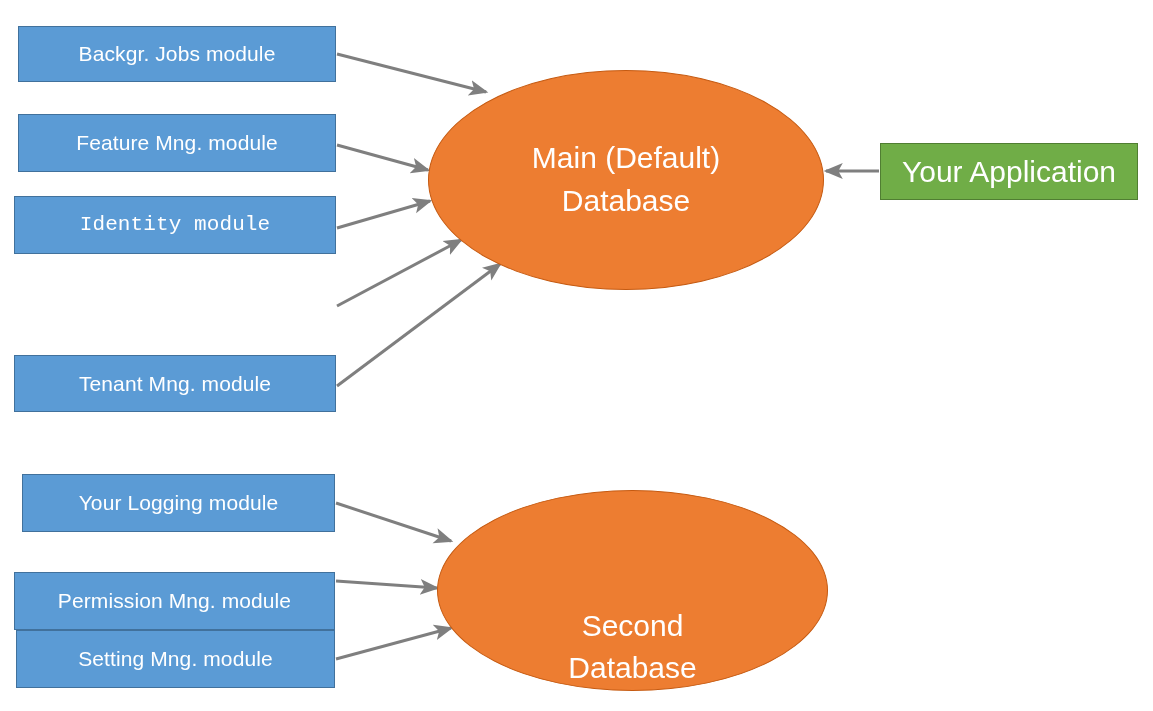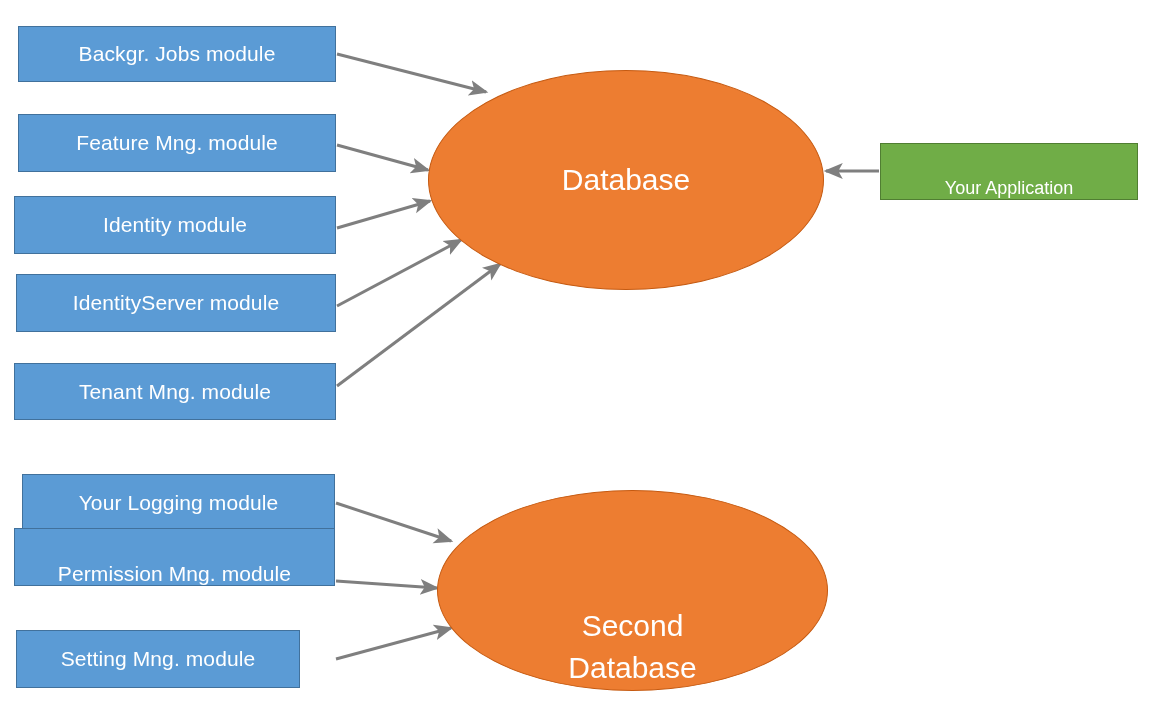--- a/index.html
+++ b/index.html
@@ -107,6 +107,7 @@
   </div>
 
   <div class="node db-ellipse" style="left:428px;top:70px;width:396px;height:220px;">
+    <span class="db-line">Main (Default)</span>
     <span class="db-line">Database</span>
   </div>
 

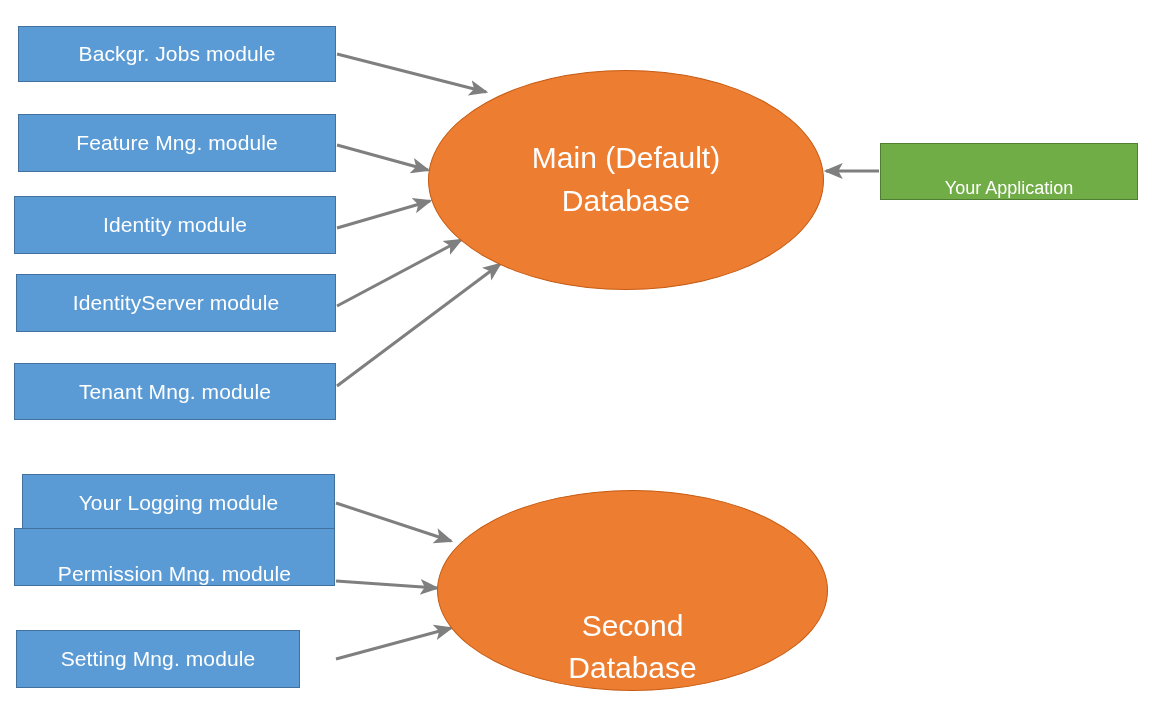--- a/index.html
+++ b/index.html
@@ -25,9 +25,8 @@
     background:#70AD47;
     border:1.6px solid #507E32;
     color:#ffffff;
-    font-size:18px;
+    font-size:30px;
     line-height:1.1;
-    align-items:flex-end;
   }
 
   .db-ellipse{

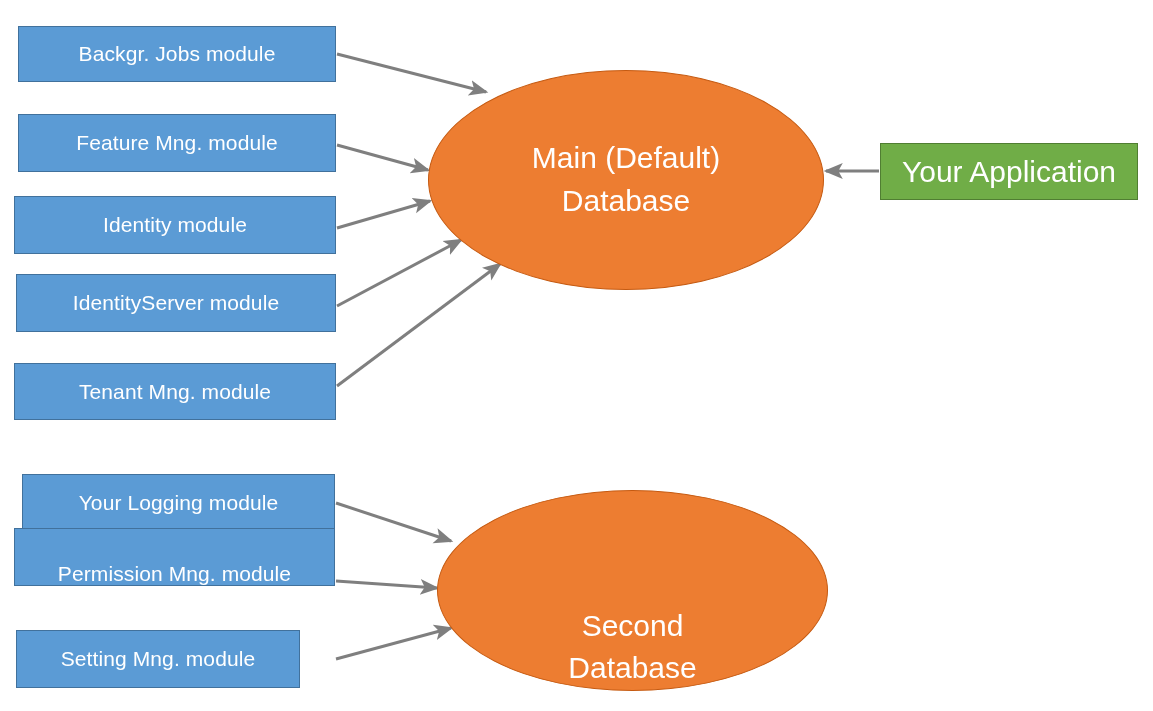--- a/index.html
+++ b/index.html
@@ -81,7 +81,7 @@
     <span>Feature Mng. module</span>
   </div>
 
-  <div class="node module-box" style="left:14px;top:196px;width:322px;height:58px;">
+  <div class="node module-box" style="left:14px;top:196px;width:322px;height:58px;font-family:Liberation Mono, monospace;">
     <span>Identity module</span>
   </div>
 

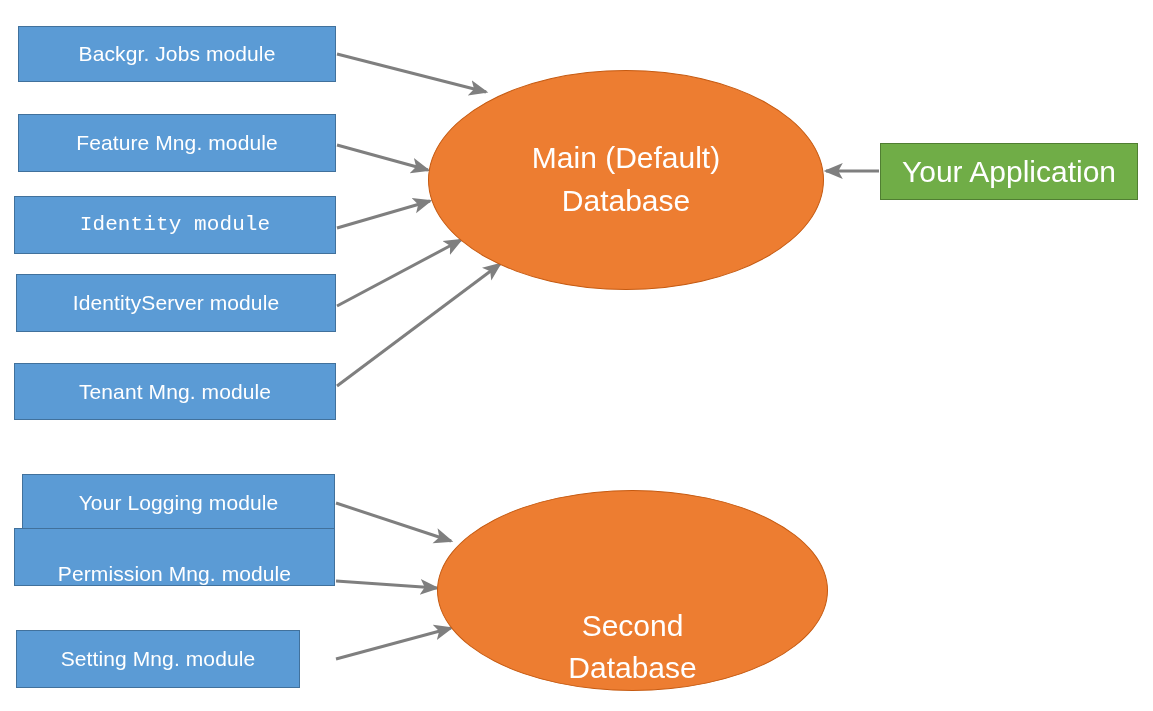--- a/index.html
+++ b/index.html
@@ -85,9 +85,6 @@
     <span>Identity module</span>
   </div>
 
-  <div class="node module-box" style="left:16px;top:274px;width:320px;height:58px;">
-    <span>IdentityServer module</span>
-  </div>
 
   <div class="node module-box" style="left:14px;top:363px;width:322px;height:57px;">
     <span>Tenant Mng. module</span>

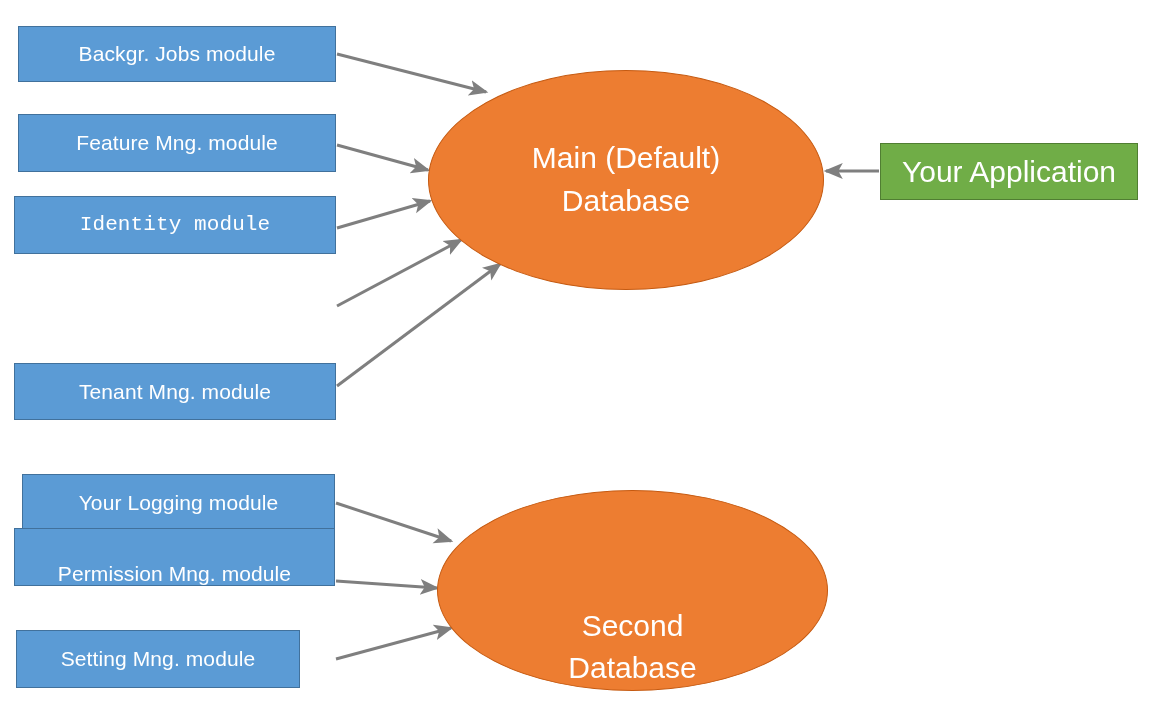--- a/index.html
+++ b/index.html
@@ -86,7 +86,7 @@
   </div>
 
 
-  <div class="node module-box" style="left:14px;top:363px;width:322px;height:57px;">
+  <div class="node module-box" style="left:14px;top:355px;width:322px;height:57px;">
     <span>Tenant Mng. module</span>
   </div>
 

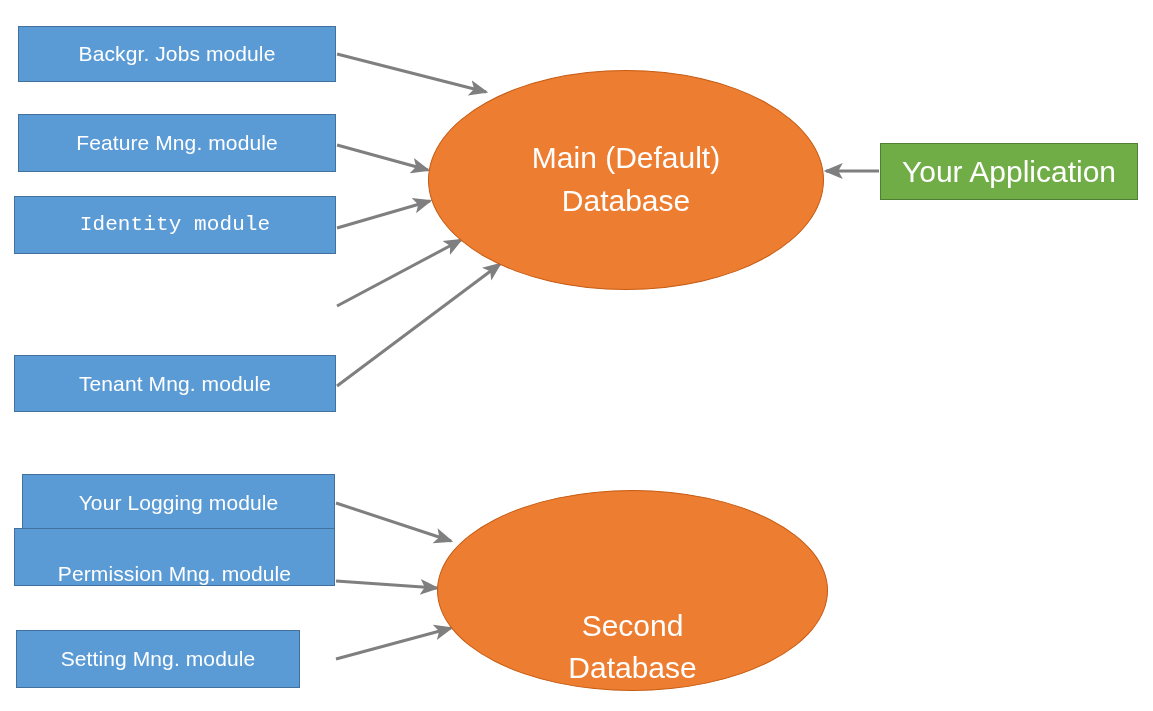--- a/index.html
+++ b/index.html
@@ -94,7 +94,7 @@
     <span>Your Logging module</span>
   </div>
 
-  <div class="node module-box" style="left:14px;top:528px;width:321px;height:58px;align-items:flex-end;">
+  <div class="node module-box" style="left:14px;top:572px;width:321px;height:58px;">
     <span>Permission Mng. module</span>
   </div>
 

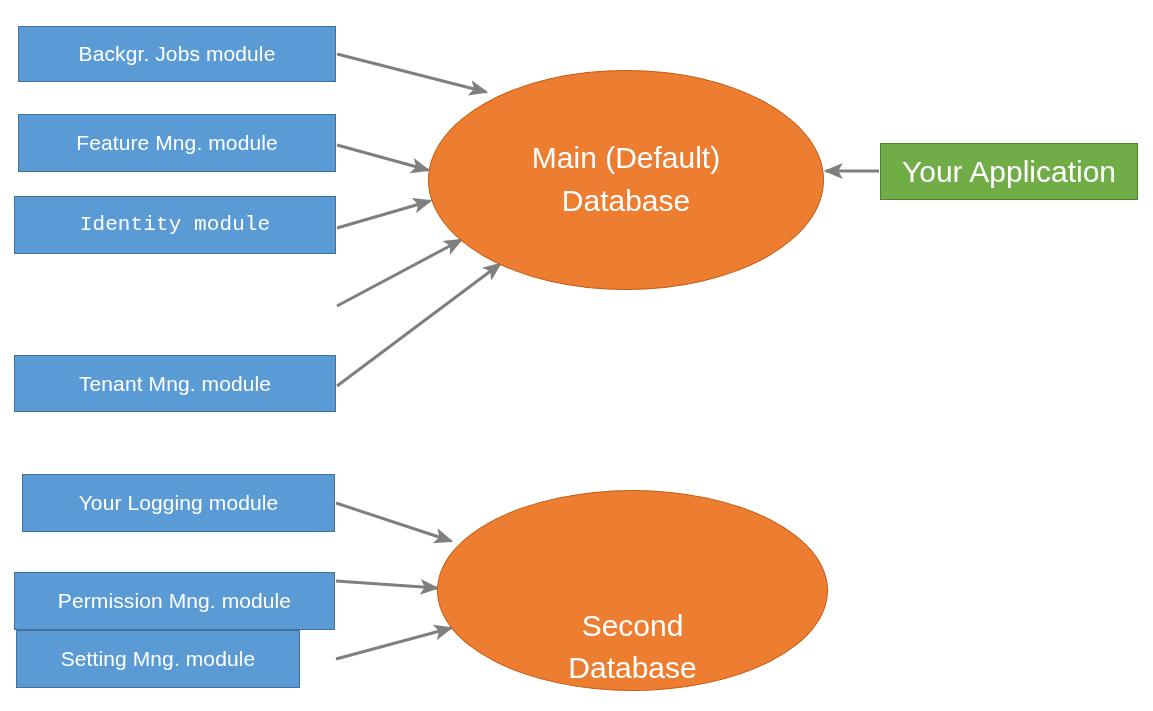--- a/index.html
+++ b/index.html
@@ -98,7 +98,7 @@
     <span>Permission Mng. module</span>
   </div>
 
-  <div class="node module-box" style="left:16px;top:630px;width:284px;height:58px;">
+  <div class="node module-box" style="left:16px;top:630px;width:319px;height:58px;">
     <span>Setting Mng. module</span>
   </div>
 

